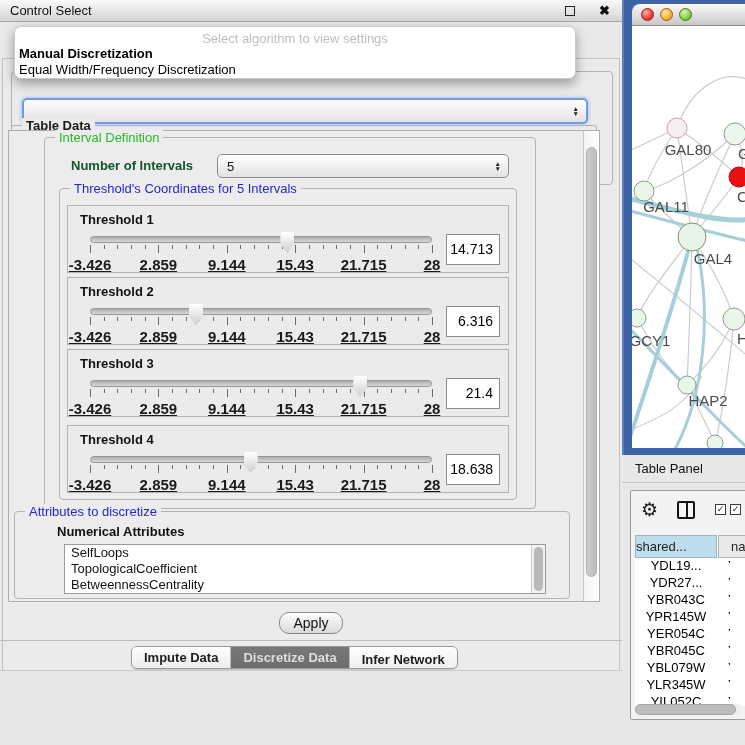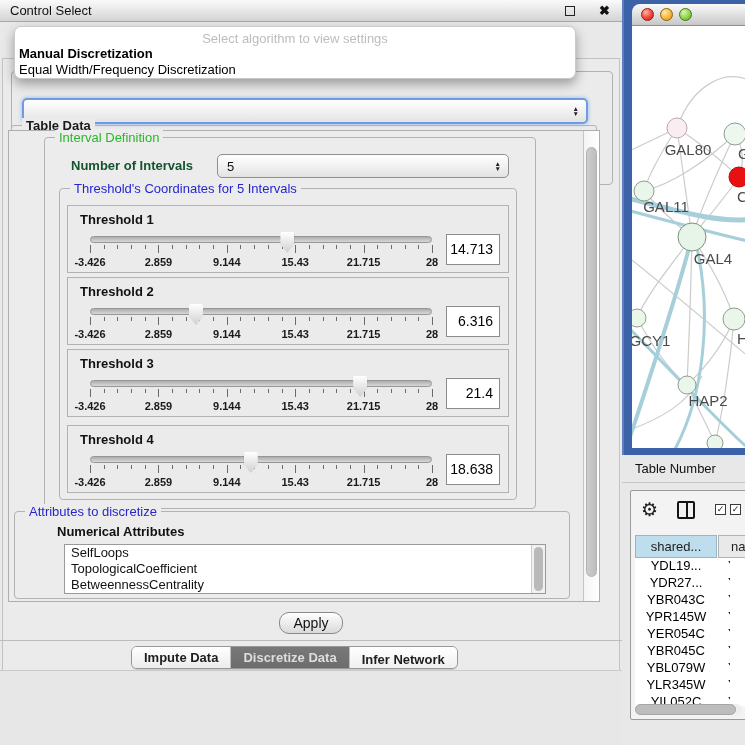--- a/index.html
+++ b/index.html
@@ -67,7 +67,7 @@
   .tick { position:absolute; top:0; width:1px; height:4px; background:#6a6a6a; }
   .tick.major { height:8px; }
   .tick-labels { position:absolute; left:0; right:0; top:24px; height:12px; }
-  .tick-labels span { position:absolute; transform:translateX(-50%); font-size:11px; font-weight:bold; color:#1a1a1a; white-space:nowrap; }
+  .tick-labels span { position:absolute; transform:translateX(-50%); font-size:15px; font-weight:bold; color:#1a1a1a; white-space:nowrap;text-decoration:underline; }
   .val-box { width:54px; height:31px; margin-top:2px; background:#ffffff; border:1px solid #8d8d8d;
     font-size:14px; color:#000; text-align:right; padding:6px 6px 0 0; }
 

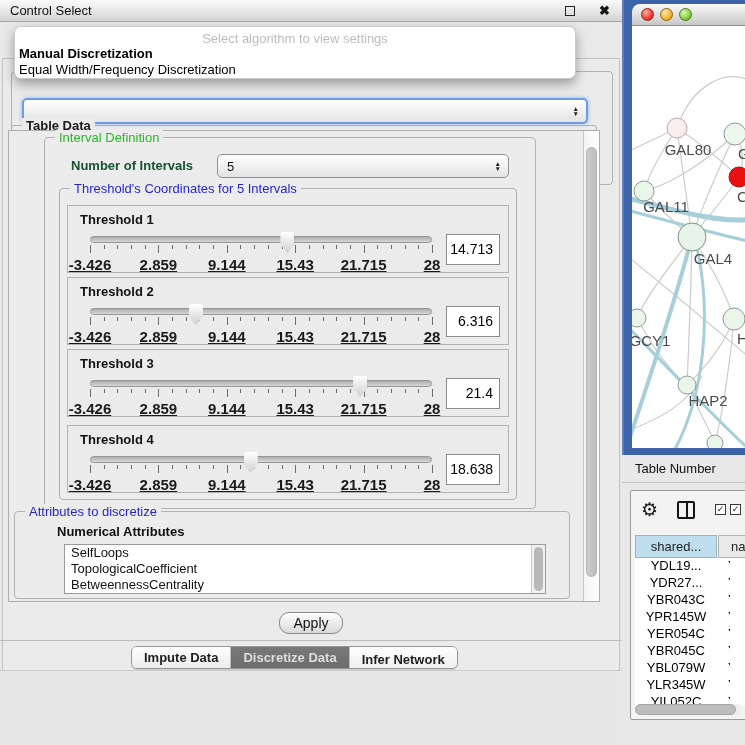--- a/index.html
+++ b/index.html
@@ -485,7 +485,7 @@
     </div>
 
     <div class="tp-header">
-      <span>Table Number</span>
+      <span>Table Panel</span>
     </div>
 
     <div class="tp-body">

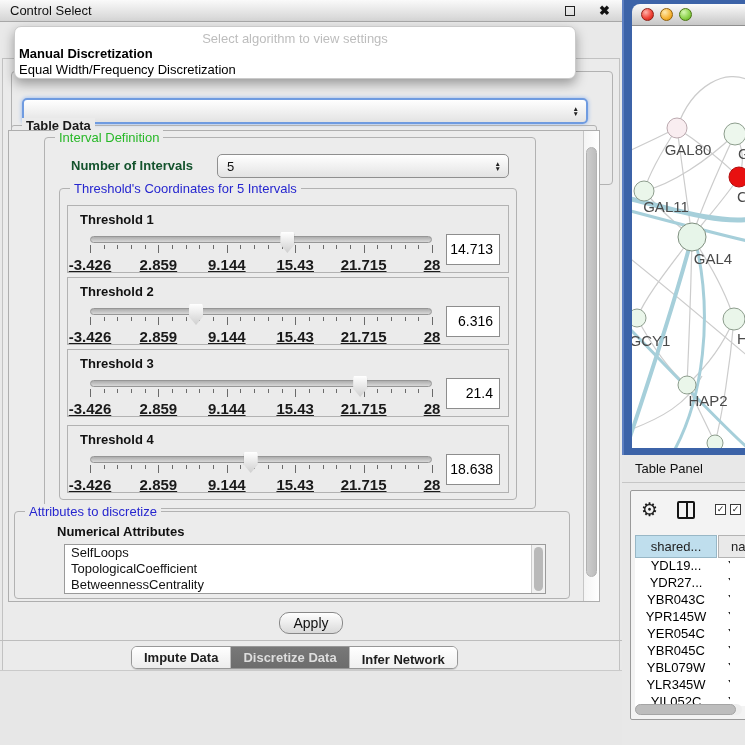--- a/index.html
+++ b/index.html
@@ -108,7 +108,7 @@
   .tp-table { position:absolute; left:4px; top:44px; right:0; height:171px; background:#ffffff; overflow:hidden; }
   .tp-thead { position:absolute; left:0; top:0; height:23px; right:0; }
   .th-cell { position:absolute; top:0; height:23px; font-size:13px; color:#222; line-height:22px; }
-  .th-cell.c1 { left:0; width:82px; background:#bfdeed; border:1px solid #98b7c6; text-align:center; }
+  .th-cell.c1 { left:0; width:82px; background:#bfdeed; border:1px solid #98b7c6; }
   .th-cell.c2 { left:83px; width:80px; background:#e9e9e9; border:1px solid #b3b3b3; padding-left:12px; }
   .tp-rows { position:absolute; left:0; top:23px; right:16px; height:148px; overflow:hidden; }
   .tp-row { position:relative; height:17px; font-size:13px; color:#000; white-space:nowrap; }

